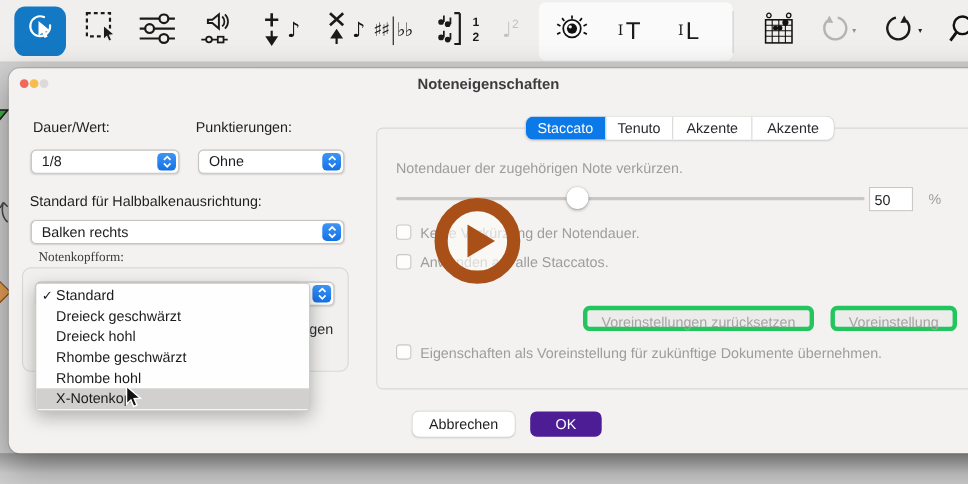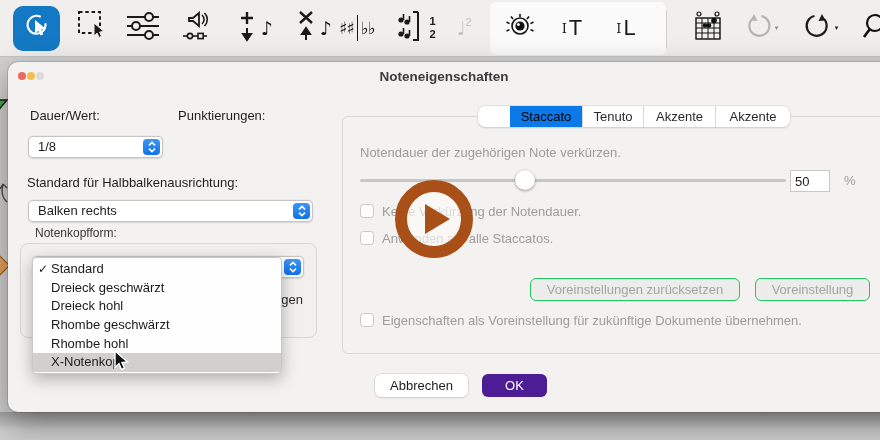--- a/index.html
+++ b/index.html
@@ -56,7 +56,7 @@
   .tabs { left:470px; top:44px; height:21px; display:flex; background:#fff; border-radius:7px; box-shadow:0 0 0 0.5px #cfcecd, 0 1px 2px rgba(0,0,0,.14); overflow:hidden; }
   .tab { font-size:13px; color:#2a2a2c; line-height:21px; text-align:center; border-right:1px solid #d8d7d6; }
   .tab:last-child { border-right:none; }
-  .tab.selected { background:#0b79e8; color:#000000;margin-left:32px; }
+  .tab.selected { background:#0b79e8; color:#ffffff; }
   .desc { font-size:13px; color:#9e9d9c; }
   .slider-track { height:3px; background:#c8c7c6; border-radius:2px; }
   .slider-thumb { width:20px; height:20px; background:#fff; border-radius:50%; box-shadow:0 1px 3px rgba(0,0,0,.35), 0 0 0 0.5px rgba(0,0,0,.08); }

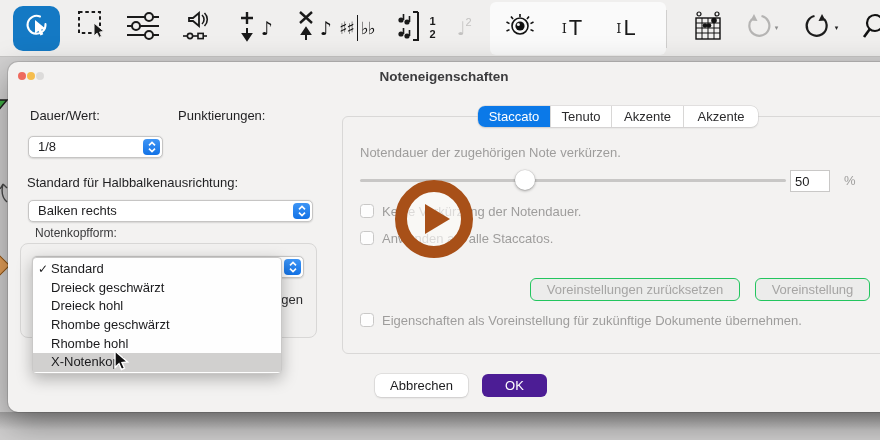--- a/index.html
+++ b/index.html
@@ -273,6 +273,14 @@
         </svg>
     </span>
   </div>
+  <div class="dropdown" style="left:172px; top:74px; width:133px;">
+    <span>Ohne</span>
+    <span class="stepper">
+      <svg width="10" height="12" viewBox="0 0 10 12">
+          <path d="M2 4.4 L5 1.4 L8 4.4 M2 7.6 L5 10.6 L8 7.6" fill="none" stroke="#fff" stroke-width="1.6"></path>
+        </svg>
+    </span>
+  </div>
 
   <div class="abs lbl" style="left:19px; top:113px;">Standard für Halbbalkenausrichtung:</div>
   <div class="dropdown" style="left:20px; top:138px; width:285px;">

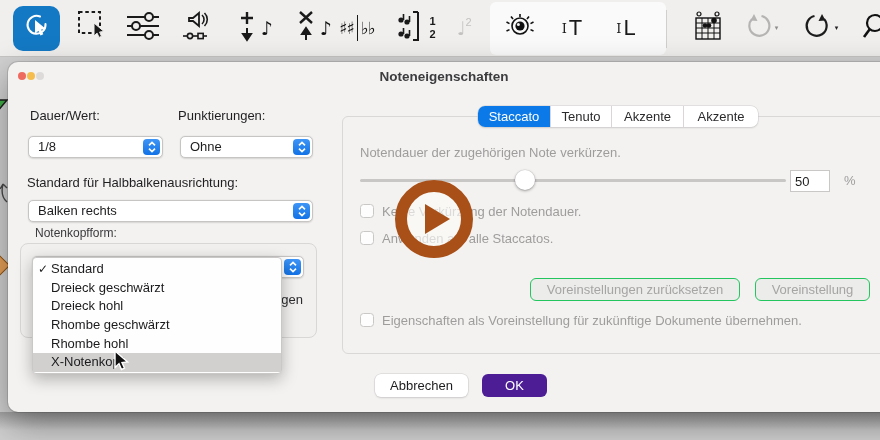--- a/index.html
+++ b/index.html
@@ -38,7 +38,7 @@
   .dlg-title { left:0; top:7px; width:872px; text-align:center; font-size:13.5px; font-weight:bold; color:#3c3c3e; }
 
   .lbl { font-size:13px; color:#1f1f21; }
-  .lbl-sm { font-size:12px; color:#3a3a3c; }
+  .lbl-sm { font-size:12px; color:#3a3a3c;font-family:Liberation Serif, serif; }
   .dropdown { position:absolute; height:22px; background:#fff; border:1px solid #c6c5c4; border-radius:5px; font-size:13px; color:#1d1d1f; line-height:20px; padding-left:9px; box-shadow:0 0.5px 1.5px rgba(0,0,0,.12); }
   .stepper { position:absolute; right:2px; top:2px; width:17px; height:16px; background:linear-gradient(#3e95f5,#1272e6); border-radius:4px; display:flex; align-items:center; justify-content:center; }
 

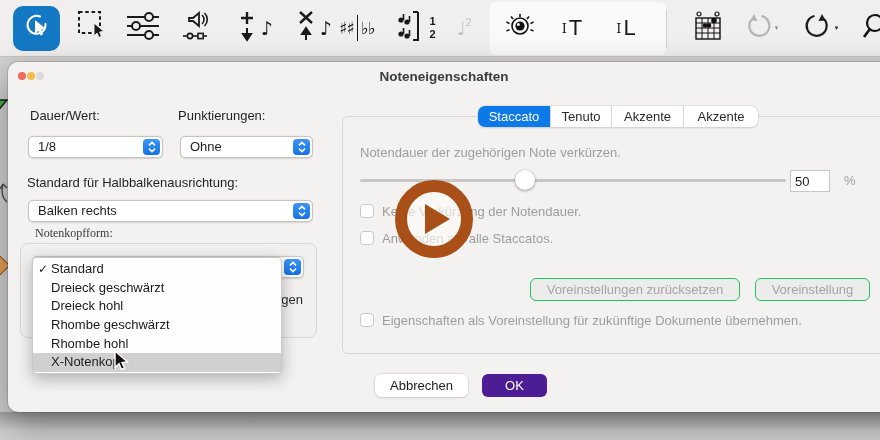--- a/index.html
+++ b/index.html
@@ -64,7 +64,7 @@
   .pct { font-size:13px; color:#9e9d9c; }
   .cb { width:14px; height:14px; background:#fdfdfd; border:1px solid #c9c8c7; border-radius:3.5px; }
   .cb-label { font-size:13px; color:#9e9d9c; }
-  .btn-disabled { position:absolute; height:23px; background:#ececeb; border:1px solid #22c55e; border-radius:6px; font-size:13px; color:#a6a5a4; text-align:center; line-height:21px; }
+  .btn-disabled { position:absolute; height:23px; background:#ececeb; border:4px solid #22c55e; border-radius:6px; font-size:13px; color:#a6a5a4; text-align:center; line-height:21px; }
   .btn-cancel { left:367px; top:312px; width:93px; height:23px; background:#fff; border-radius:6px; font-size:13px; color:#1d1d1f; text-align:center; line-height:23px; box-shadow:0 0 0 0.5px #cfcecd, 0 1px 2px rgba(0,0,0,.15); }
   .btn-ok { left:474px; top:312px; width:65px; height:23px; background:#4c1d95; border-radius:6px; font-size:13px; color:#fff; text-align:center; line-height:23px; }
 

